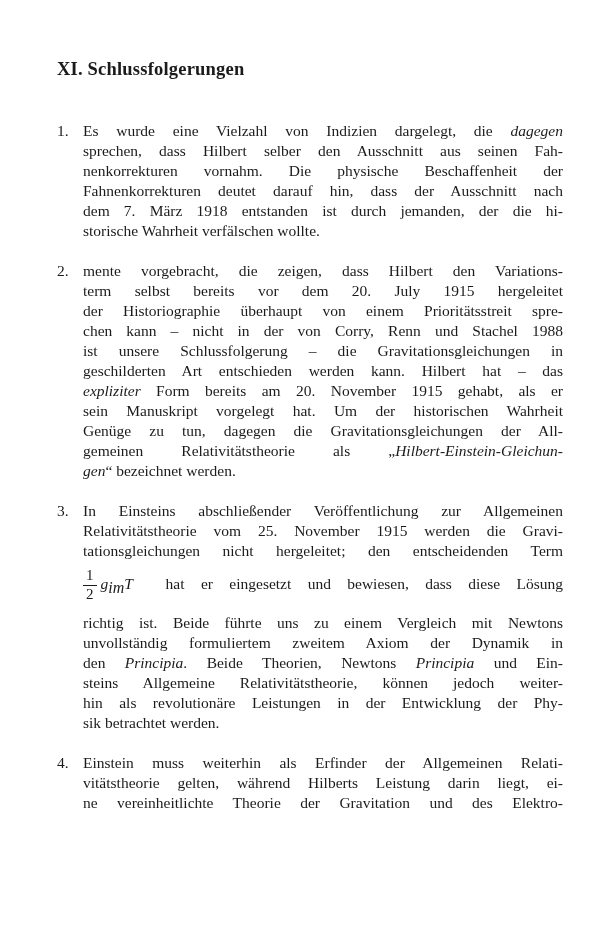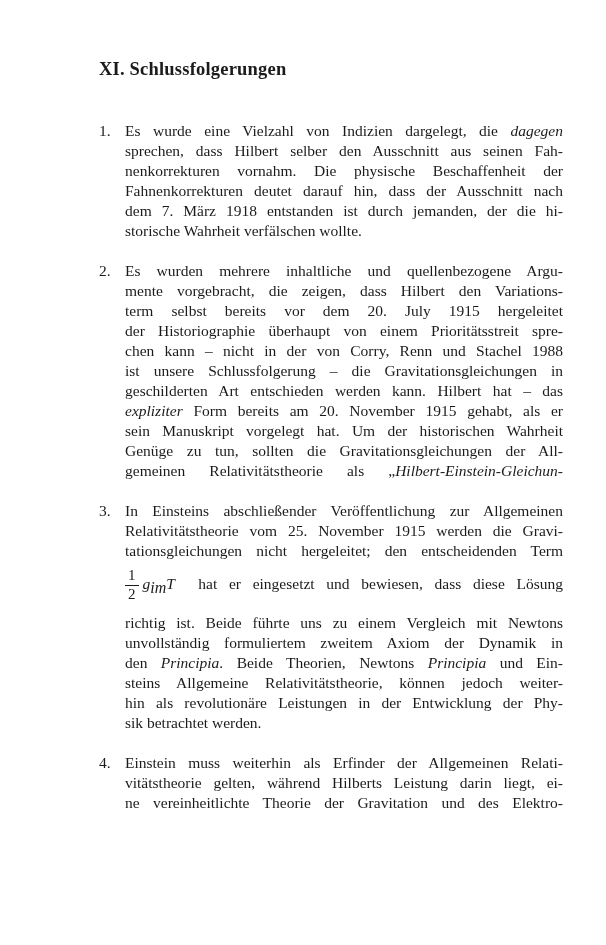--- a/index.html
+++ b/index.html
@@ -9,7 +9,7 @@
     height: 945px;
     background: #ffffff;
     box-sizing: border-box;
-    padding: 57px 43px 0 99px;
+    padding: 57px 43px 0 57px;
     font-family: "Liberation Serif", "DejaVu Serif", serif;
     color: #1b1b1b;
     overflow: hidden;

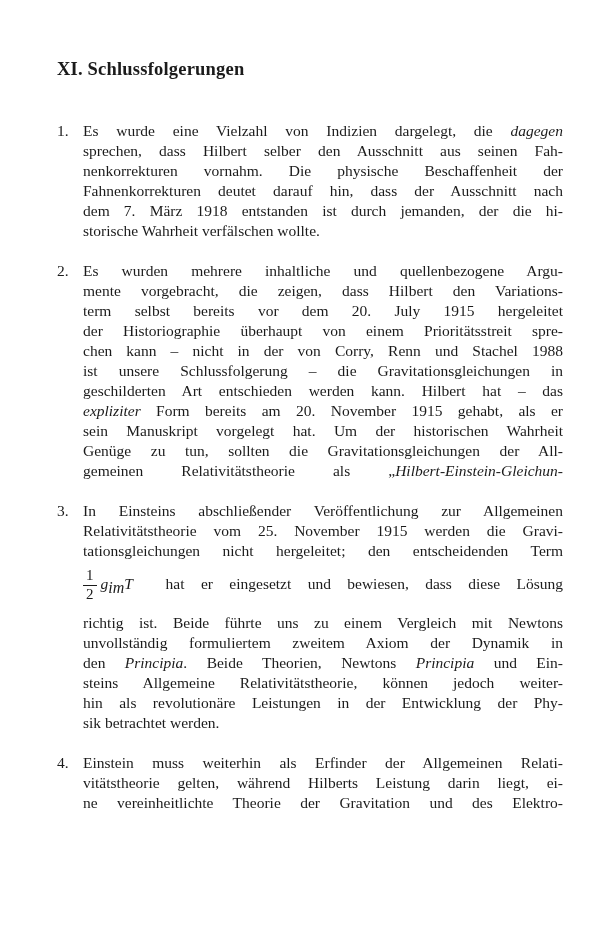--- a/index.html
+++ b/index.html
@@ -73,7 +73,6 @@
       <div class="item">
         <div class="num">2.</div>
         <div class="body">
-          <div class="line"><span>Es wurden mehrere inhaltliche und quellenbezogene Argu-</span></div>
           <div class="line"><span>mente vorgebracht, die zeigen, dass Hilbert den Variations-</span></div>
           <div class="line"><span>term selbst bereits vor dem 20. July 1915 hergeleitet</span></div>
           <div class="line"><span>der Historiographie überhaupt von einem Prioritätsstreit spre-</span></div>

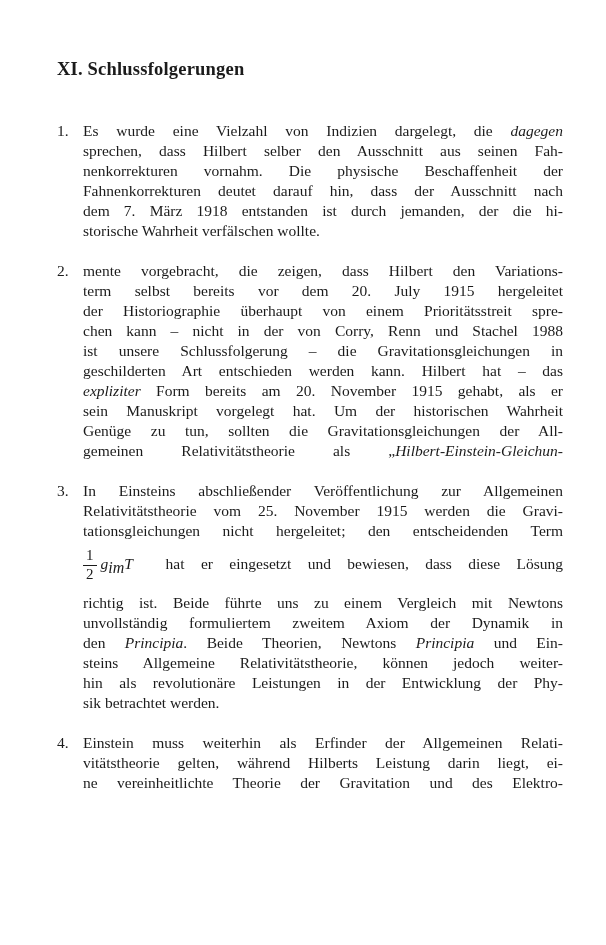--- a/index.html
+++ b/index.html
@@ -81,7 +81,7 @@
           <div class="line"><span>geschilderten Art entschieden werden kann. Hilbert hat – das</span></div>
           <div class="line"><span class="it">expliziter</span><span> Form bereits am 20. November 1915 gehabt, als er</span></div>
           <div class="line"><span>sein Manuskript vorgelegt hat. Um der historischen Wahrheit</span></div>
-          <div class="line"><span>Genüge zu tun, sollten die Gravitationsgleichungen der All-</span></div>
+          <div class="line"><span>Genüge zu tun, dagegen die Gravitationsgleichungen der All-</span></div>
           <div class="line"><span>gemeinen Relativitätstheorie als „</span><span class="it">Hilbert-Einstein-Gleichun-</span></div>
         </div>
       </div>

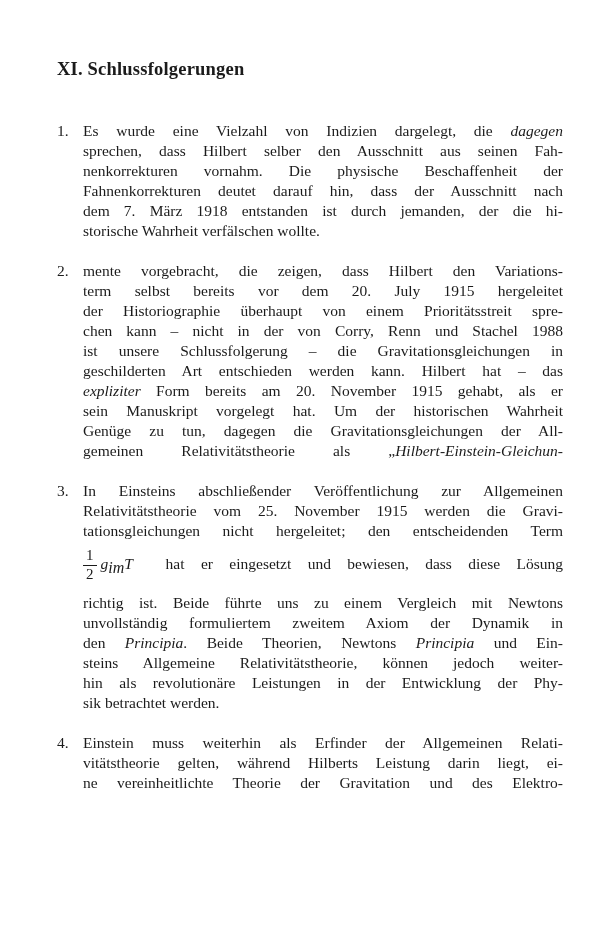--- a/index.html
+++ b/index.html
@@ -83,6 +83,7 @@
           <div class="line"><span>sein Manuskript vorgelegt hat. Um der historischen Wahrheit</span></div>
           <div class="line"><span>Genüge zu tun, dagegen die Gravitationsgleichungen der All-</span></div>
           <div class="line"><span>gemeinen Relativitätstheorie als „</span><span class="it">Hilbert-Einstein-Gleichun-</span></div>
+          <div class="line lastline"><span class="it">gen</span><span>“ bezeichnet werden.</span></div>
         </div>
       </div>
       <div class="item">

